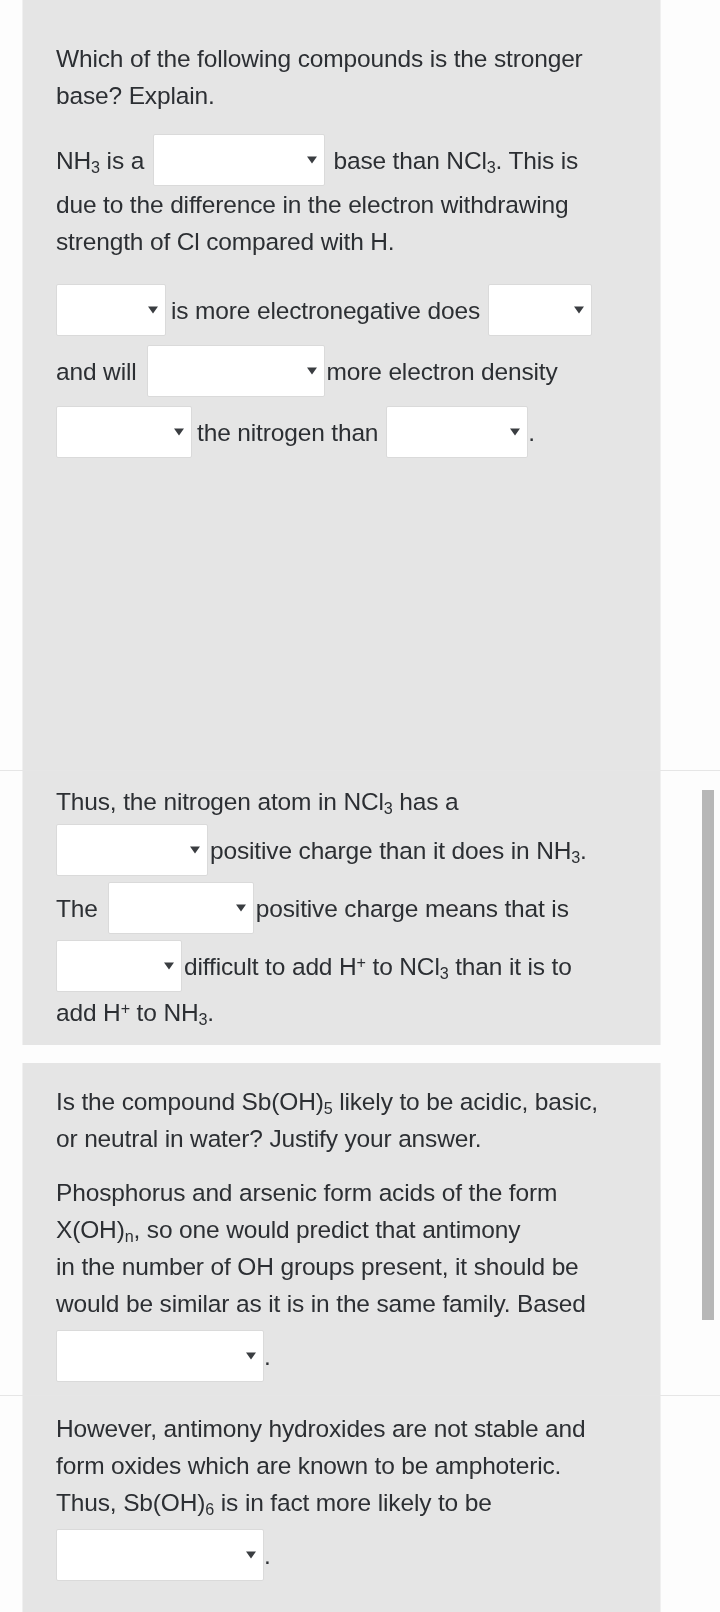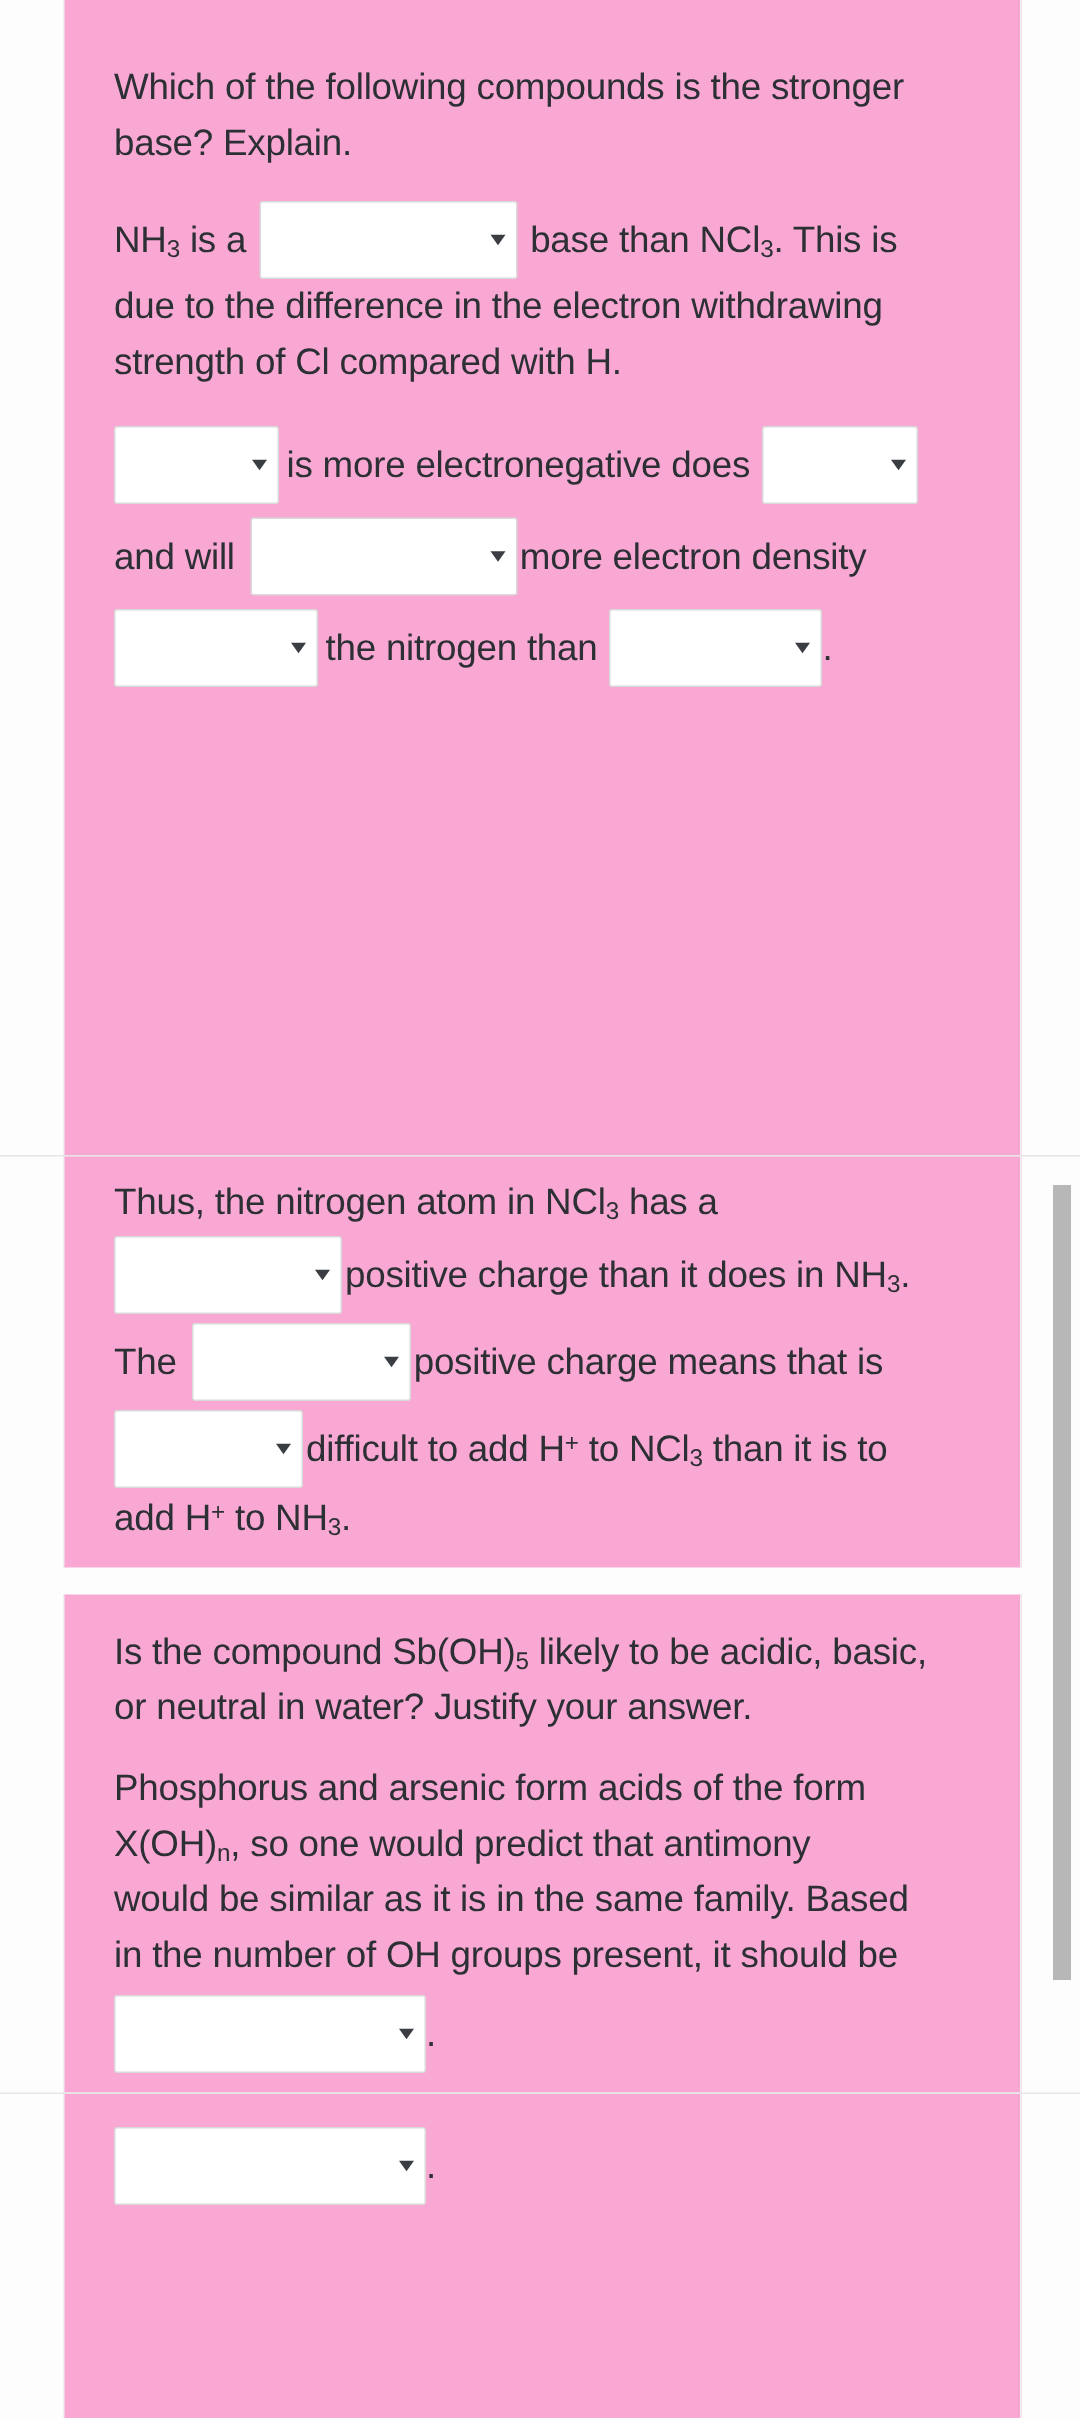--- a/index.html
+++ b/index.html
@@ -25,8 +25,8 @@
 
   .card {
     position: absolute;
-    background: #f9a8d4;
-    left: 42px;
+    background: #e5e5e5;
+    left: 22px;
     width: 639px;
     box-sizing: border-box;
   }

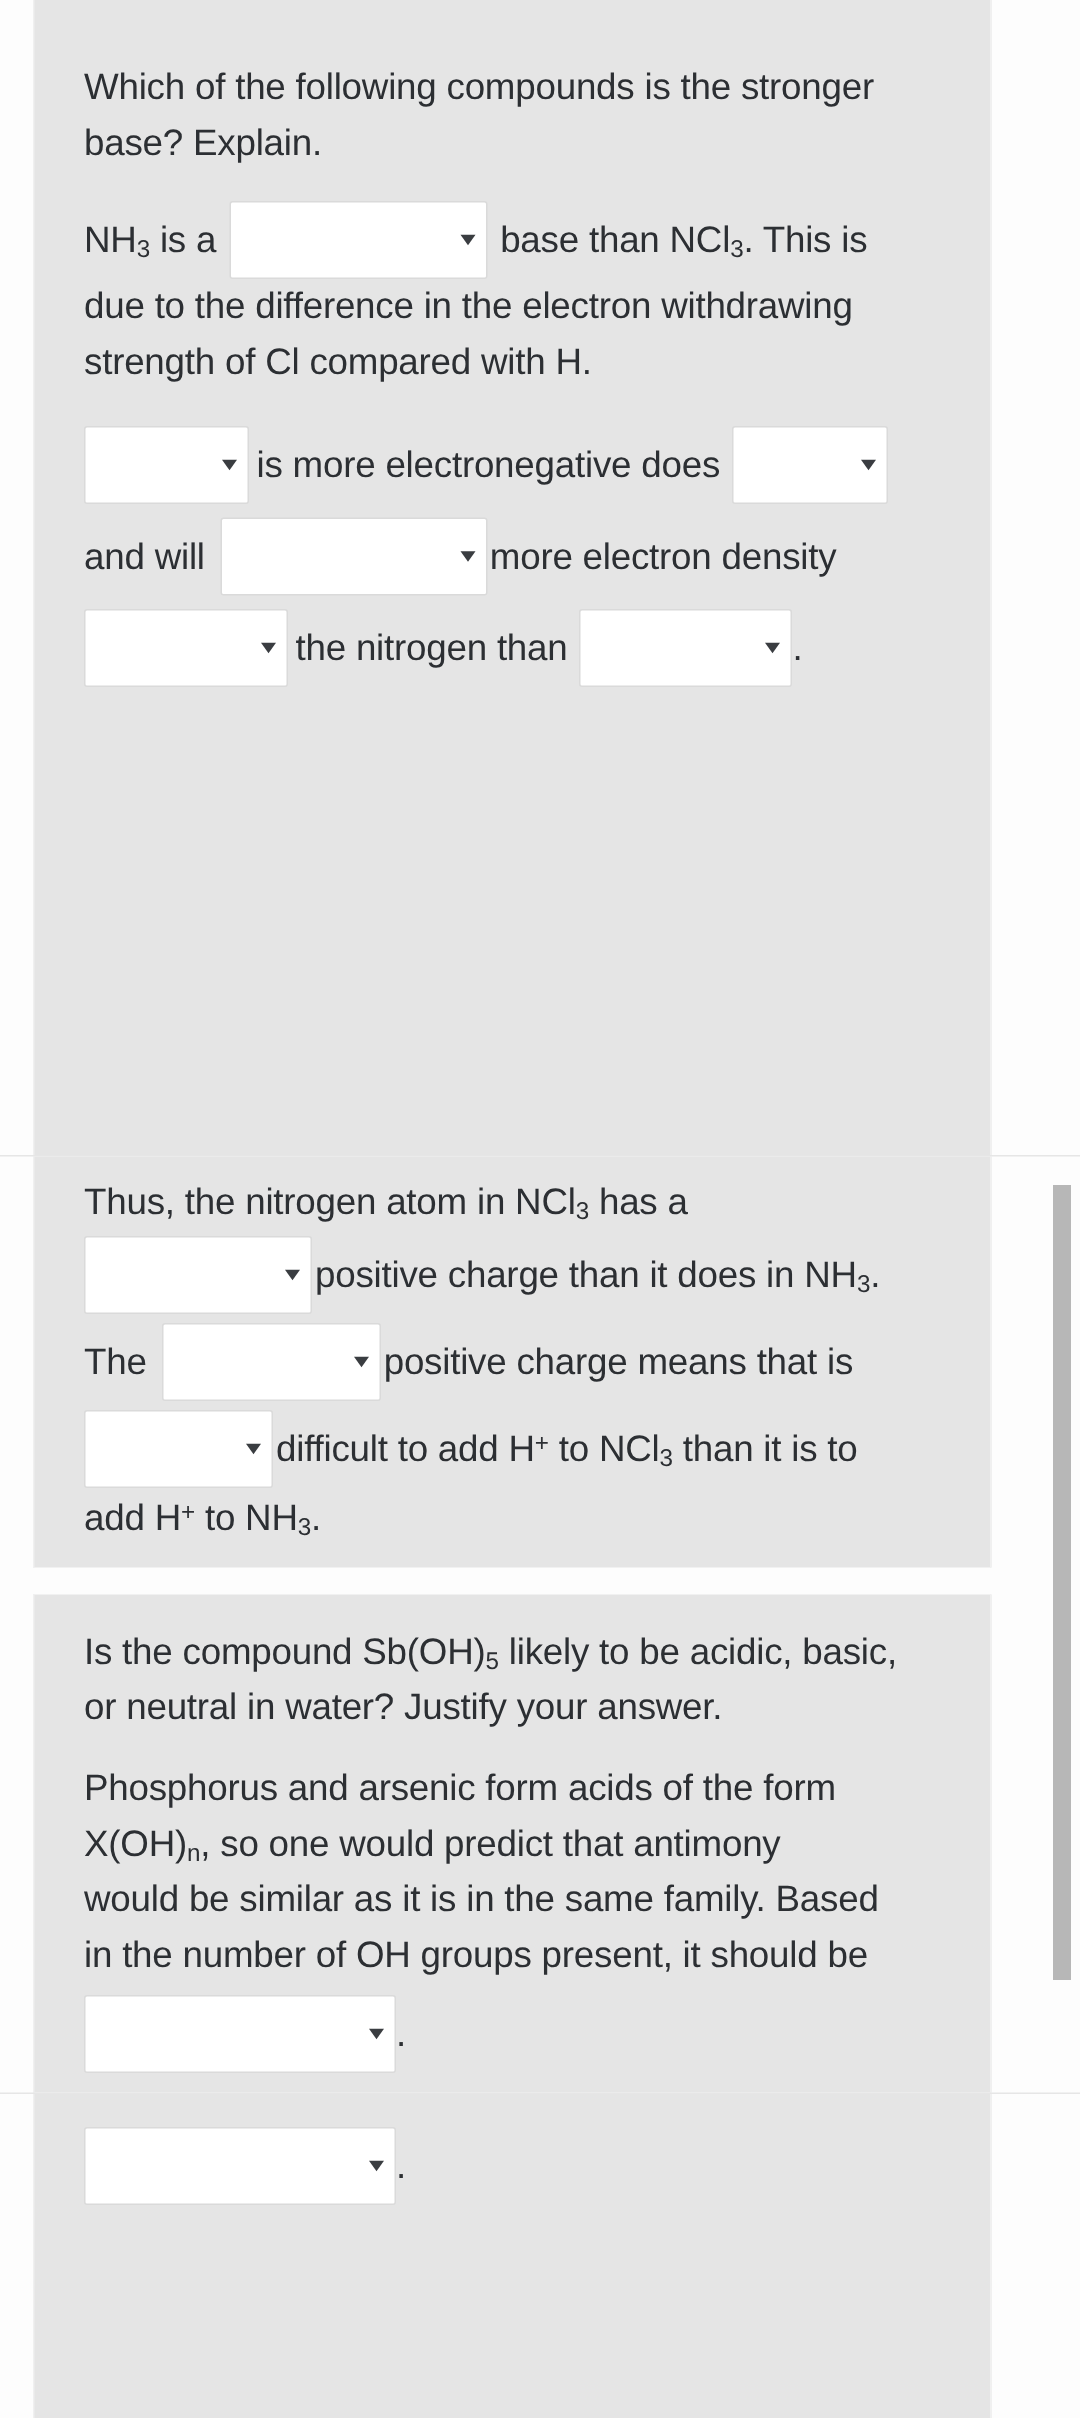--- a/index.html
+++ b/index.html
@@ -259,8 +259,8 @@
       <div class="qtext" style="margin-top:17px;">
         <div>Phosphorus and arsenic form acids of the form</div>
         <div><span>X(OH)</span><sub>n</sub><span>, so one would predict that antimony</span></div>
+        <div>in the number of OH groups present, it should be</div>
         <div>would be similar as it is in the same family. Based</div>
-        <div>in the number of OH groups present, it should be</div>
       </div>
 
       <div class="qtext row" style="margin-top:8px; height:52px;">

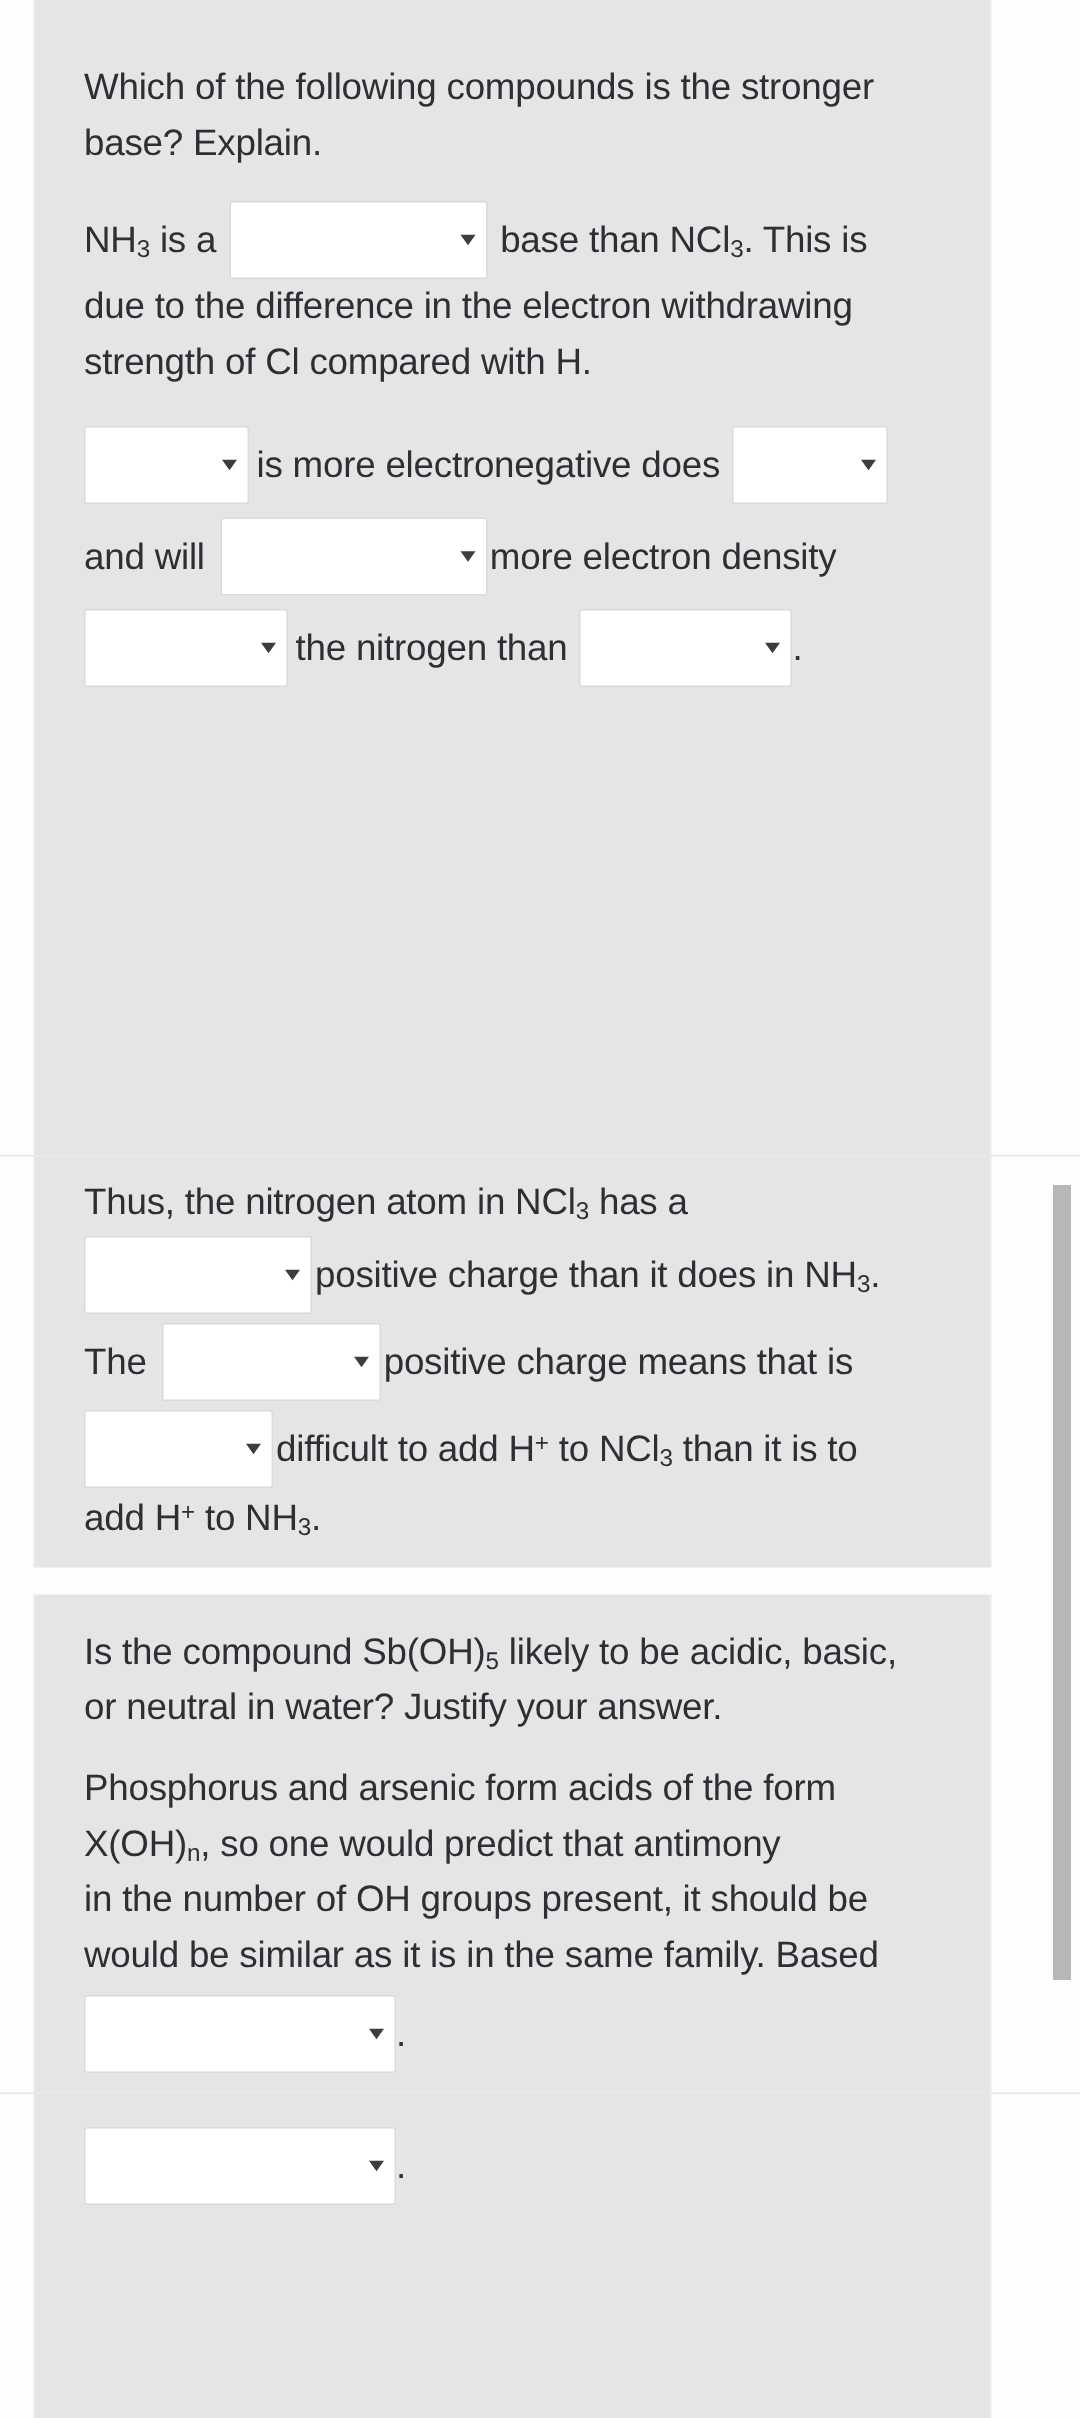--- a/index.html
+++ b/index.html
@@ -282,6 +282,11 @@
 
     <div class="pad" style="padding-top:14px;">
 
+      <div class="qtext">
+        <div>However, antimony hydroxides are not stable and</div>
+        <div>form oxides which are known to be amphoteric.</div>
+        <div><span>Thus, Sb(OH)</span><sub>6</sub><span> is in fact more likely to be</span></div>
+      </div>
 
       <div class="qtext row" style="margin-top:8px; height:52px;">
         <span class="dd" style="width:208px;">

